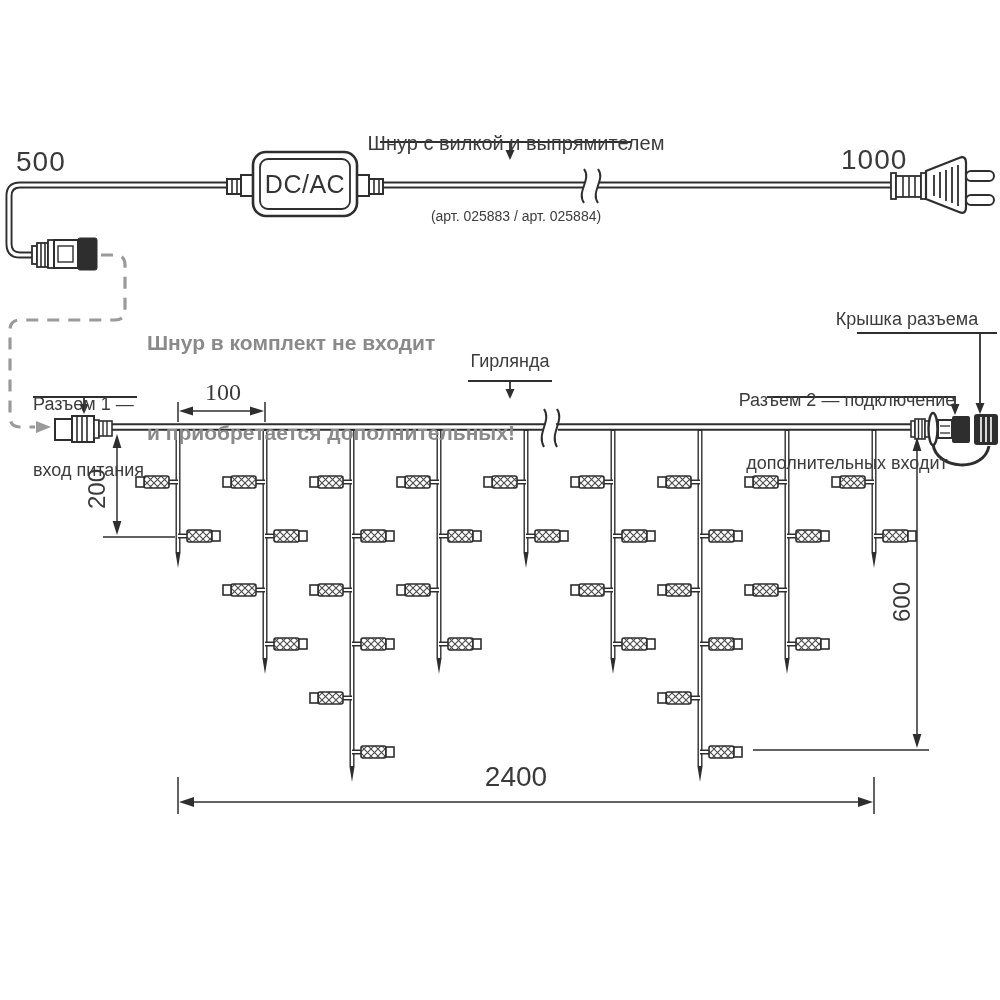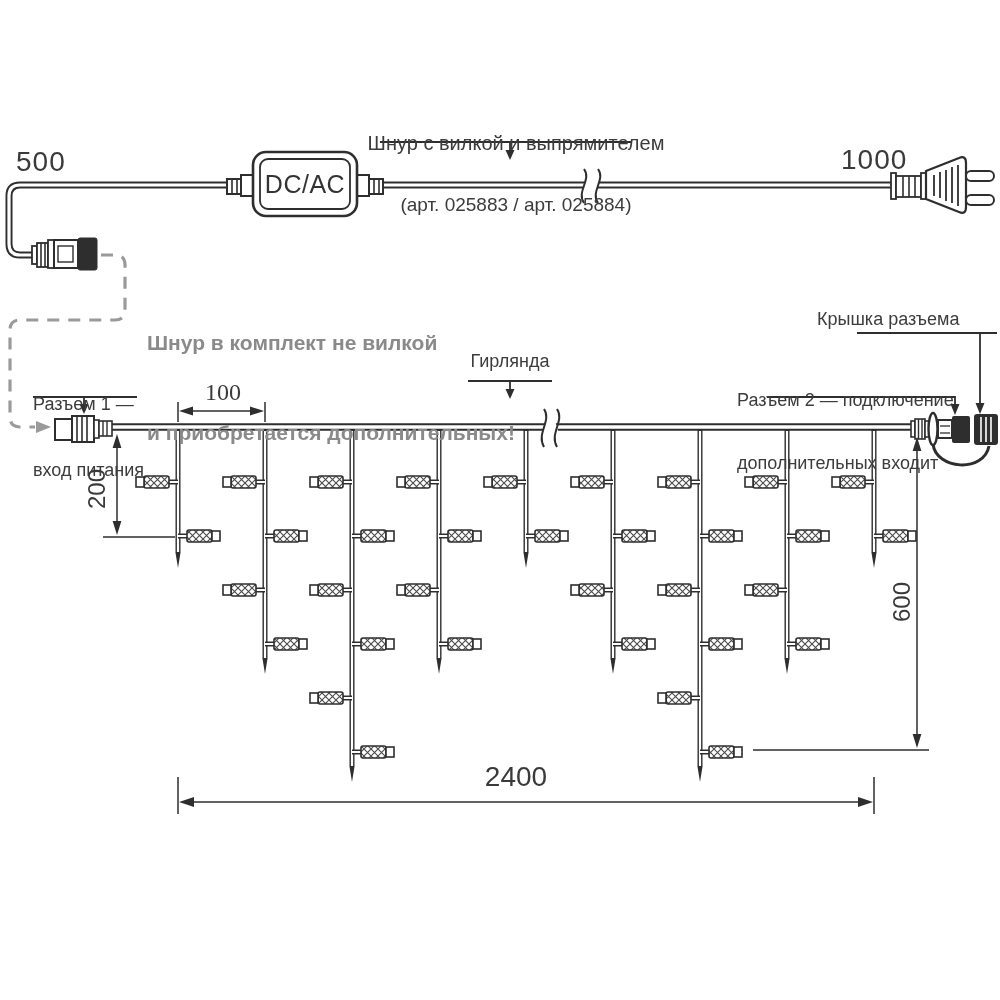--- a/index.html
+++ b/index.html
@@ -14,7 +14,7 @@
   .rgt{text-align:left;}
   #cord-label{left:351px;top:96px;width:330px;}
   #cord-label .l1{font-size:20px;}
-  #cord-label .l2{font-size:19px;margin-top:3px;}
+  #cord-label .l2{font-size:14px;margin-top:17px;}
   #t500{left:16px;top:146px;}
   #t1000{left:841px;top:144px;}
   #dcac{left:256px;top:170px;width:98px;font-size:25px;letter-spacing:.5px;color:#333;}

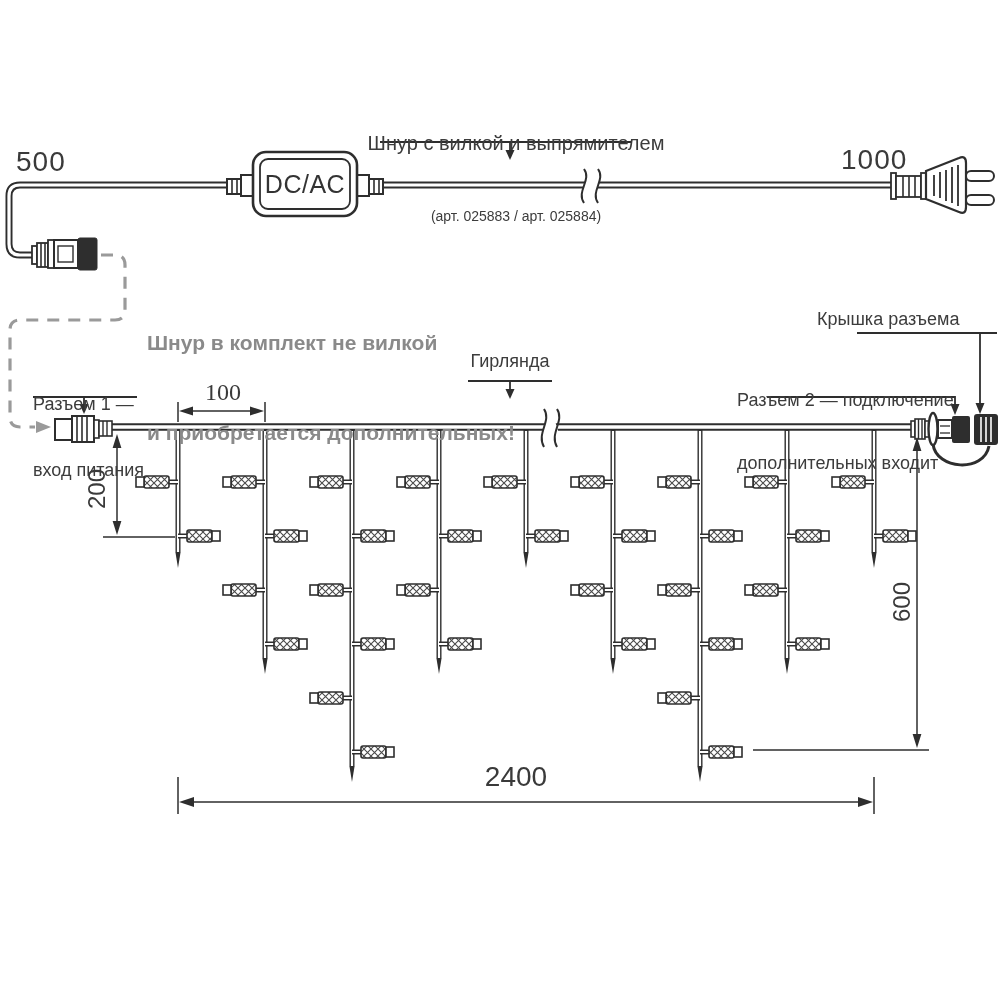--- a/index.html
+++ b/index.html
@@ -11,7 +11,7 @@
   .dim{font-size:24px;color:#3a3a3a;}
   .rot{transform:rotate(-90deg);transform-origin:50% 50%;text-align:center;}
   .ctr{text-align:center;}
-  .rgt{text-align:left;}
+  .rgt{text-align:center;}
   #cord-label{left:351px;top:96px;width:330px;}
   #cord-label .l1{font-size:20px;}
   #cord-label .l2{font-size:14px;margin-top:17px;}

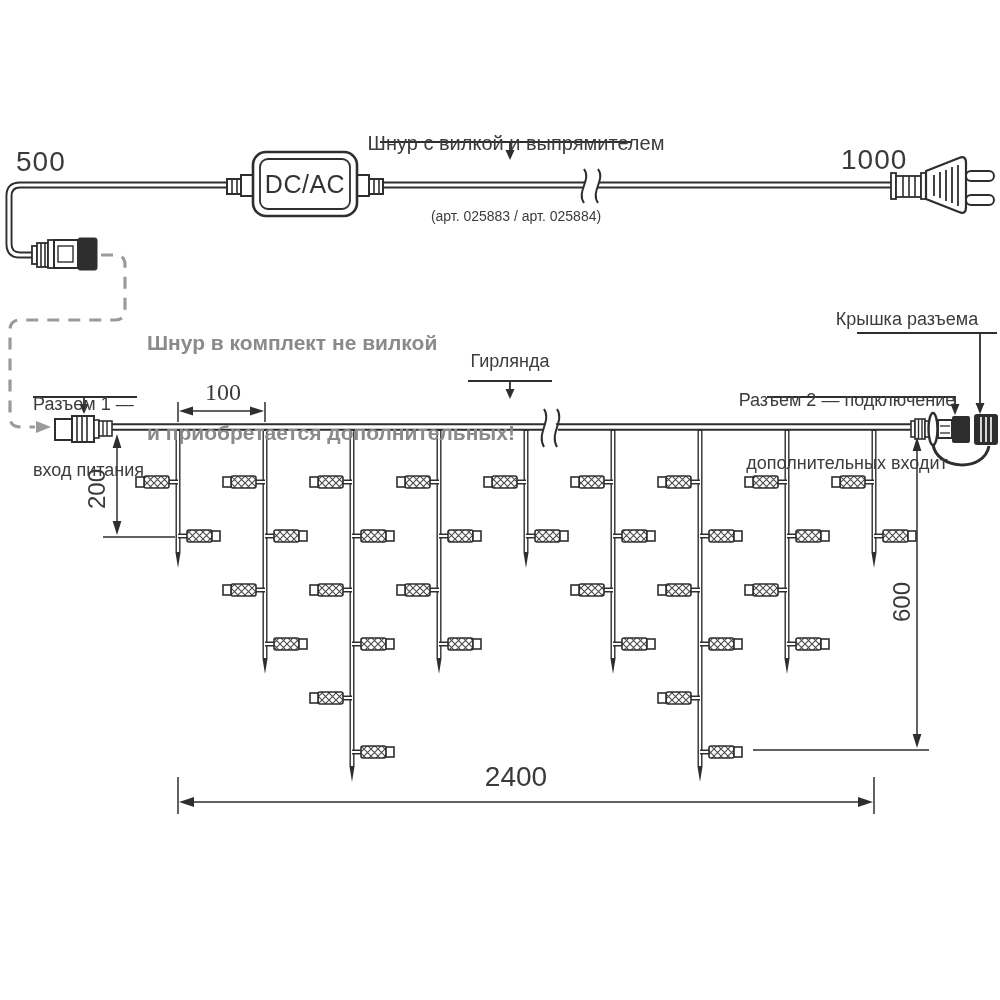--- a/index.html
+++ b/index.html
@@ -392,7 +392,7 @@
 </div>
 <div class="lbl ctr" id="dcac">DC/AC</div>
 <div class="lbl" id="note">
-  <div>Шнур в комплект не вилкой</div>
+  <div>Шнур в комплект не входит</div>
   <div>и приобретается дополнительных!</div>
 </div>
 <div class="lbl" id="r1-label">

